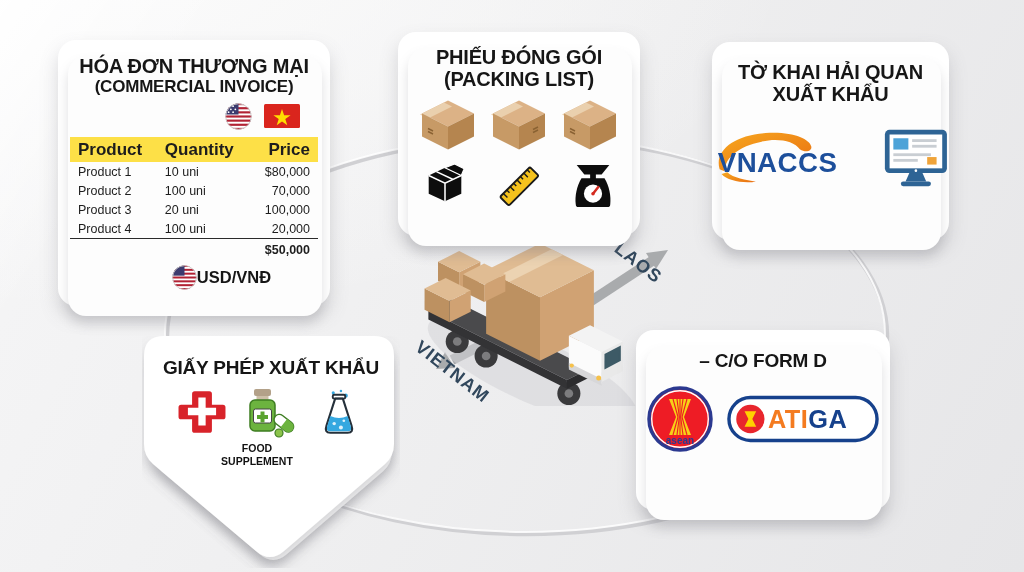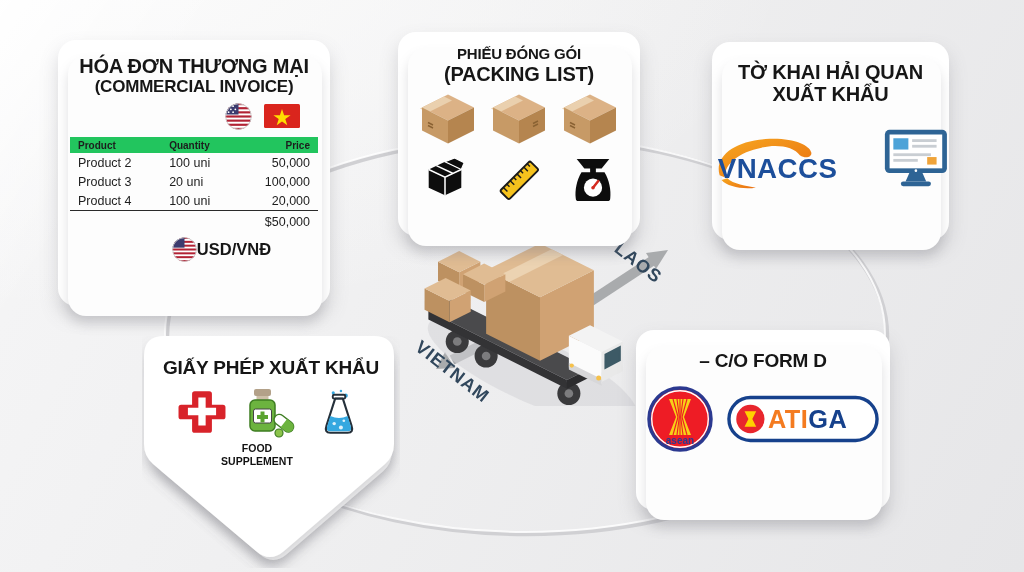--- a/index.html
+++ b/index.html
@@ -43,7 +43,7 @@
   .currency-row .cur{font-size:16.5px;font-weight:700;color:#161616;}
   
   .card-packing{left:398px;top:32px;width:242px;height:204px;padding-top:14px;}
-  .card-packing .t1{font-size:15px;}
+  .card-packing .t1{font-size:20px;}
   .card-packing .t2{font-size:20px;}
   .boxes-row{display:flex;justify-content:center;gap:7px;margin-top:7px;}
   .tools-row{display:flex;justify-content:center;align-items:center;gap:26px;margin-top:6px;}

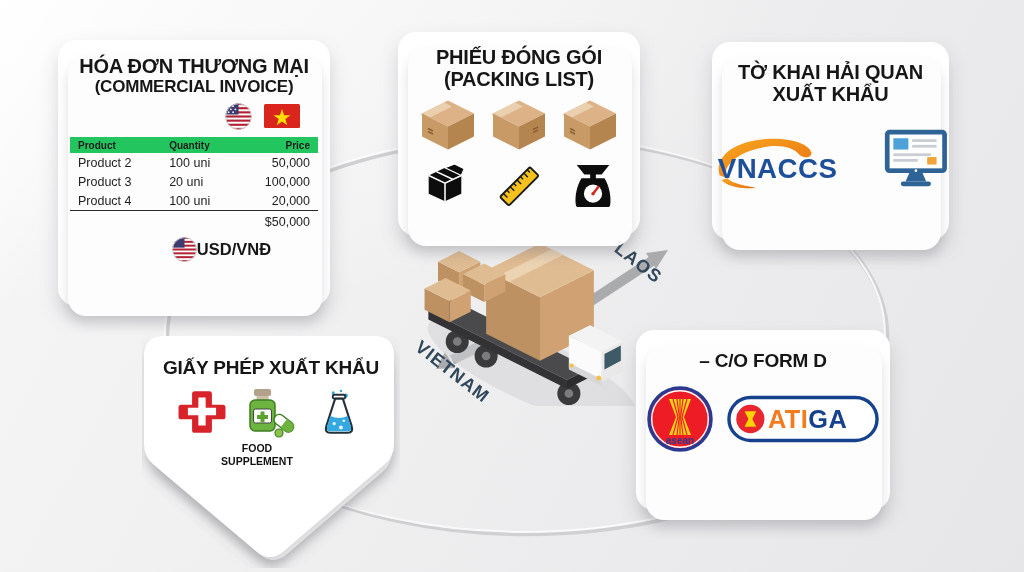--- a/index.html
+++ b/index.html
@@ -34,7 +34,7 @@
   .card-invoice .t2{font-size:17px;}
   .flags-row{display:flex;align-items:center;justify-content:flex-end;gap:12px;padding-right:30px;margin-top:7px;height:26px;}
   .inv-table{width:248px;margin:8px auto 0;font-size:12.5px;color:#1d1d1d;border-collapse:collapse;}
-  .inv-table .hdr{background:#22c55e;font-weight:700;font-size:10px;}
+  .inv-table .hdr{background:#fde047;font-weight:700;font-size:17px;}
   .inv-table td{padding:2.5px 6px;}
   .inv-table td:first-child{padding-left:8px;}
   .inv-table .c-price{text-align:right;padding-right:8px;}

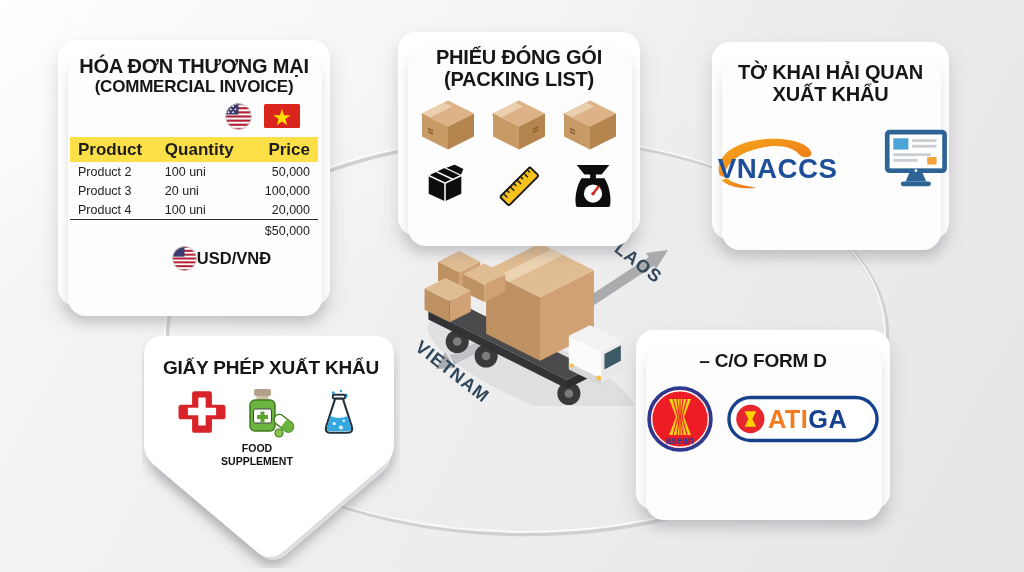--- a/index.html
+++ b/index.html
@@ -179,6 +179,11 @@
           <td class="c-price">Price</td>
         </tr>
         <tr>
+          <td>Product 1</td>
+          <td>10 uni</td>
+          <td class="c-price">$80,000</td>
+        </tr>
+        <tr>
           <td>Product 2</td>
           <td>100 uni</td>
           <td class="c-price">50,000</td>

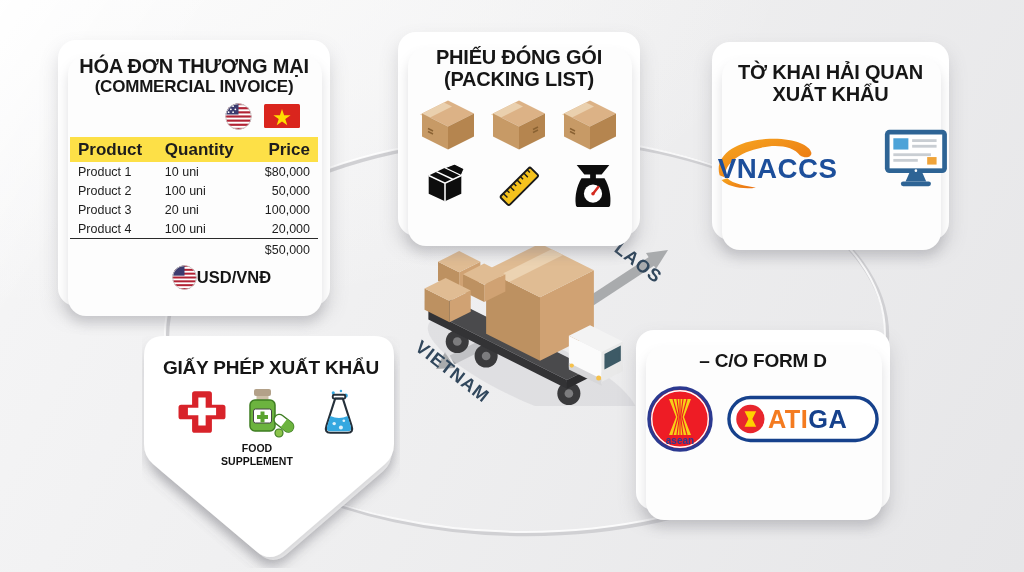--- a/index.html
+++ b/index.html
@@ -50,7 +50,7 @@
   
   .card-customs{left:712px;top:42px;width:237px;height:198px;padding-top:19px;}
   .card-customs .t1{font-size:20px;}
-  .logo-row{display:flex;justify-content:center;align-items:flex-end;gap:28px;margin-top:20px;}
+  .logo-row{display:flex;justify-content:center;align-items:flex-start;gap:28px;margin-top:20px;}
   
   .card-license{position:absolute;left:142px;top:336px;width:258px;height:232px;z-index:2;}
   .card-license .shield-content{position:absolute;left:0;top:0;width:258px;padding-top:21px;}

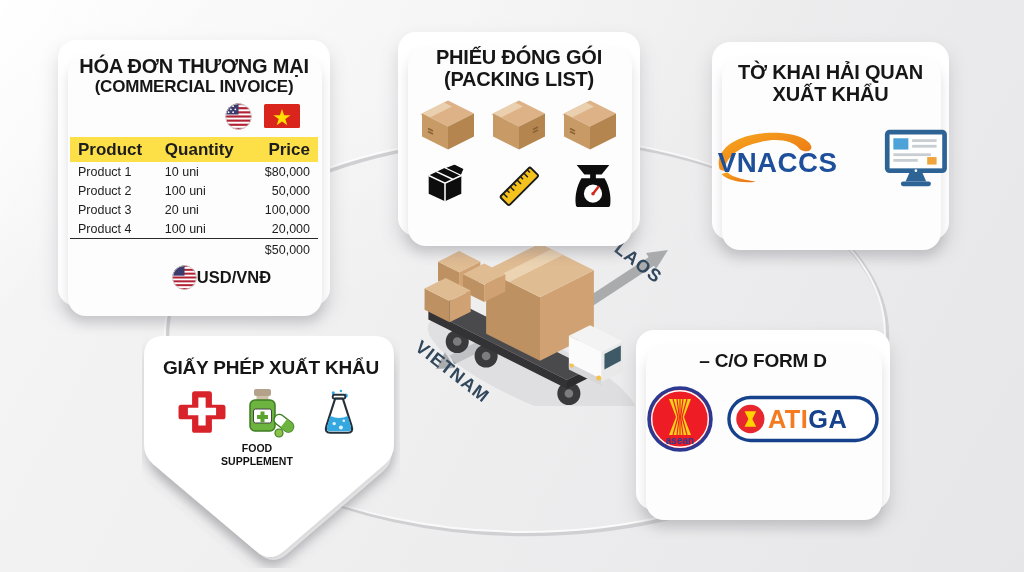--- a/index.html
+++ b/index.html
@@ -186,7 +186,7 @@
         <tr>
           <td>Product 2</td>
           <td>100 uni</td>
-          <td class="c-price">50,000</td>
+          <td class="c-price">70,000</td>
         </tr>
         <tr>
           <td>Product 3</td>

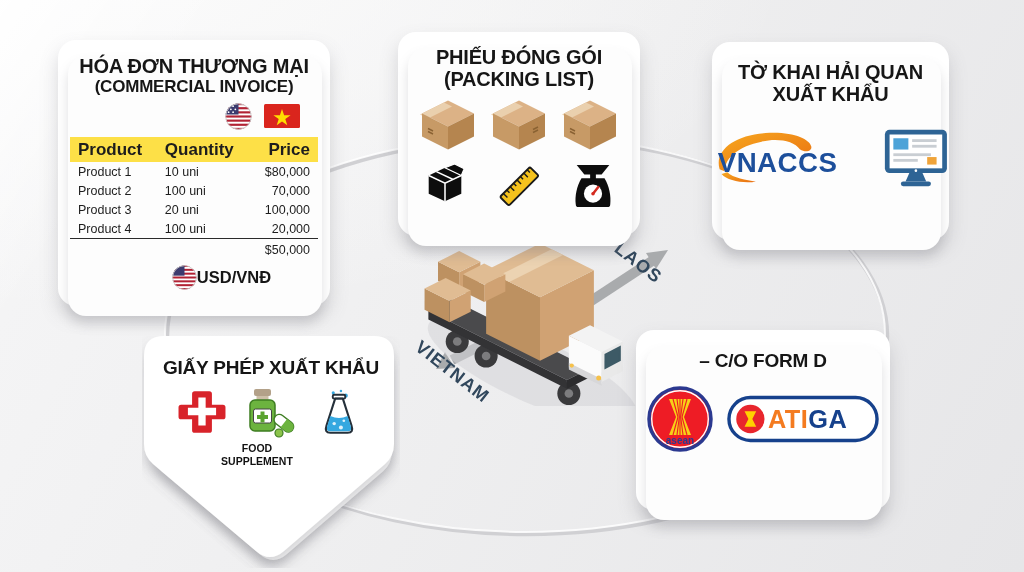--- a/index.html
+++ b/index.html
@@ -38,7 +38,7 @@
   .inv-table td{padding:2.5px 6px;}
   .inv-table td:first-child{padding-left:8px;}
   .inv-table .c-price{text-align:right;padding-right:8px;}
-  .inv-table .total-line td{border-top:1.6px solid #2a2a2a;font-weight:400;padding-top:4px;}
+  .inv-table .total-line td{border-top:1.6px solid #2a2a2a;font-weight:700;padding-top:4px;}
   .currency-row{display:flex;align-items:center;justify-content:center;margin-top:5px;margin-left:55px;}
   .currency-row .cur{font-size:16.5px;font-weight:700;color:#161616;}
   

